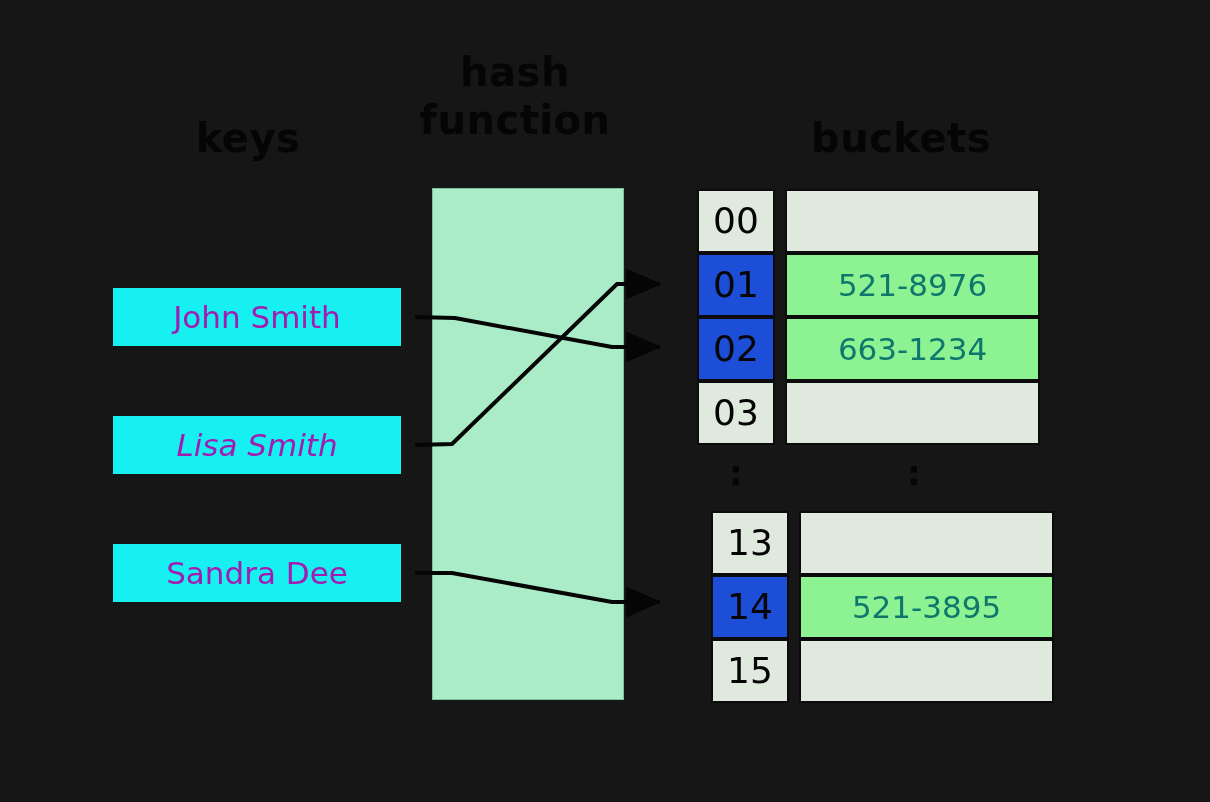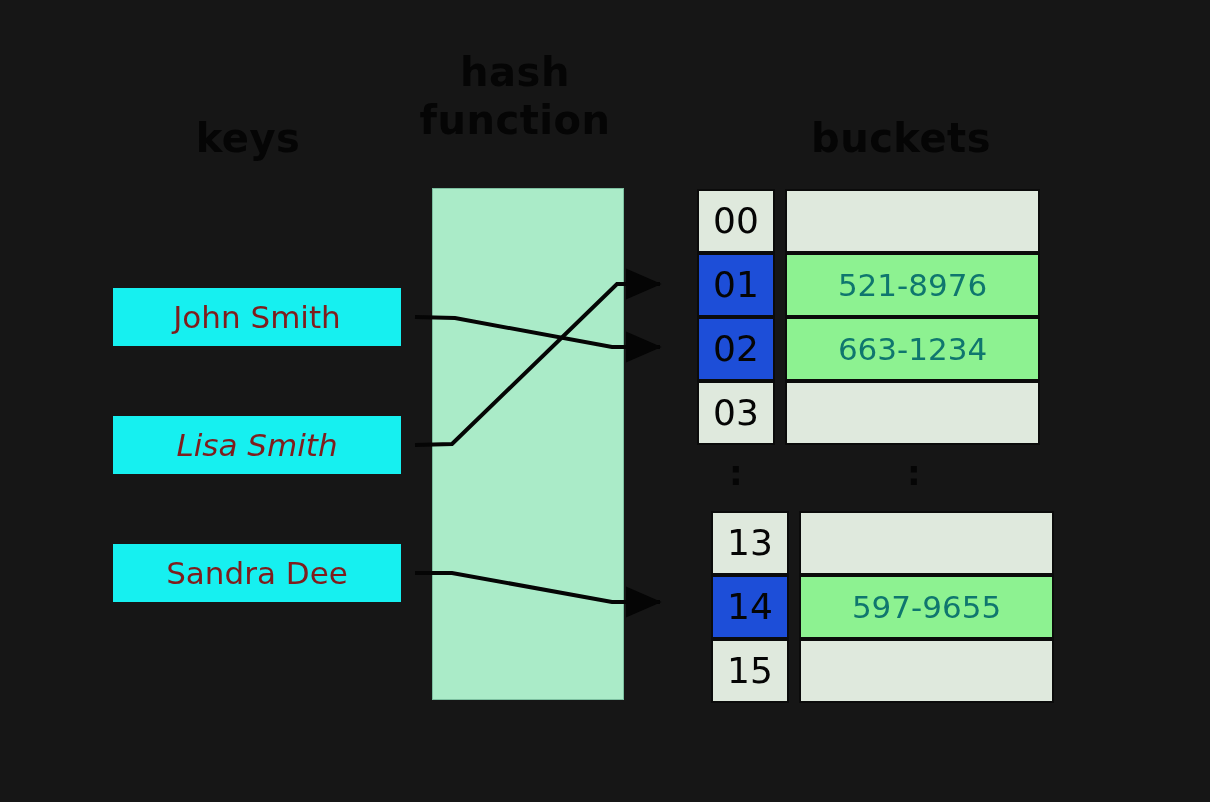--- a/index.html
+++ b/index.html
@@ -43,7 +43,7 @@
     display: flex;
     align-items: center;
     justify-content: center;
-    color: #7f1d1d;
+    color: #a21caf;
     font-size: 31px;
     line-height: 34px;
     white-space: pre;

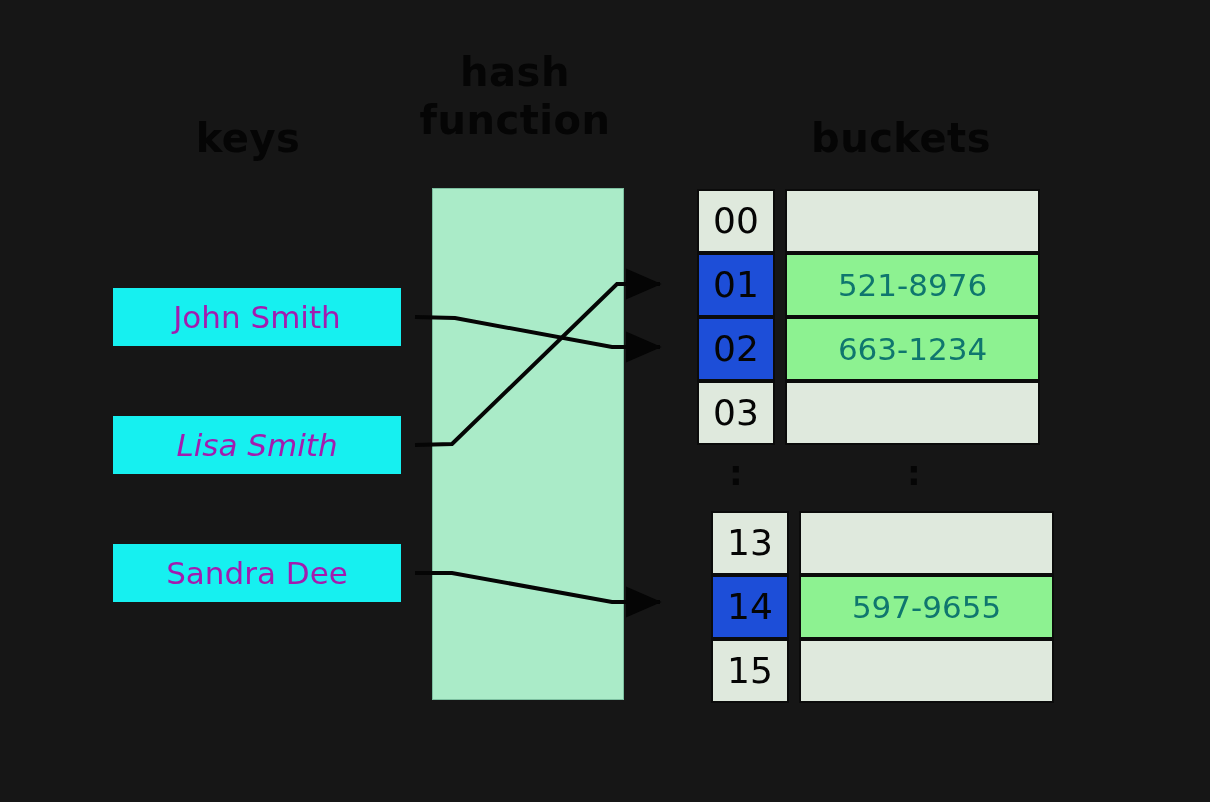--- a/index.html
+++ b/index.html
@@ -187,7 +187,7 @@
 
     <div class="bucket-row">
       <div class="bucket-index idx-active">14</div>
-      <div class="bucket-value cell-filled">597-9655</div>
+      <div class="bucket-value cell-filled">521-3895</div>
     </div>
 
     <div class="bucket-row">

